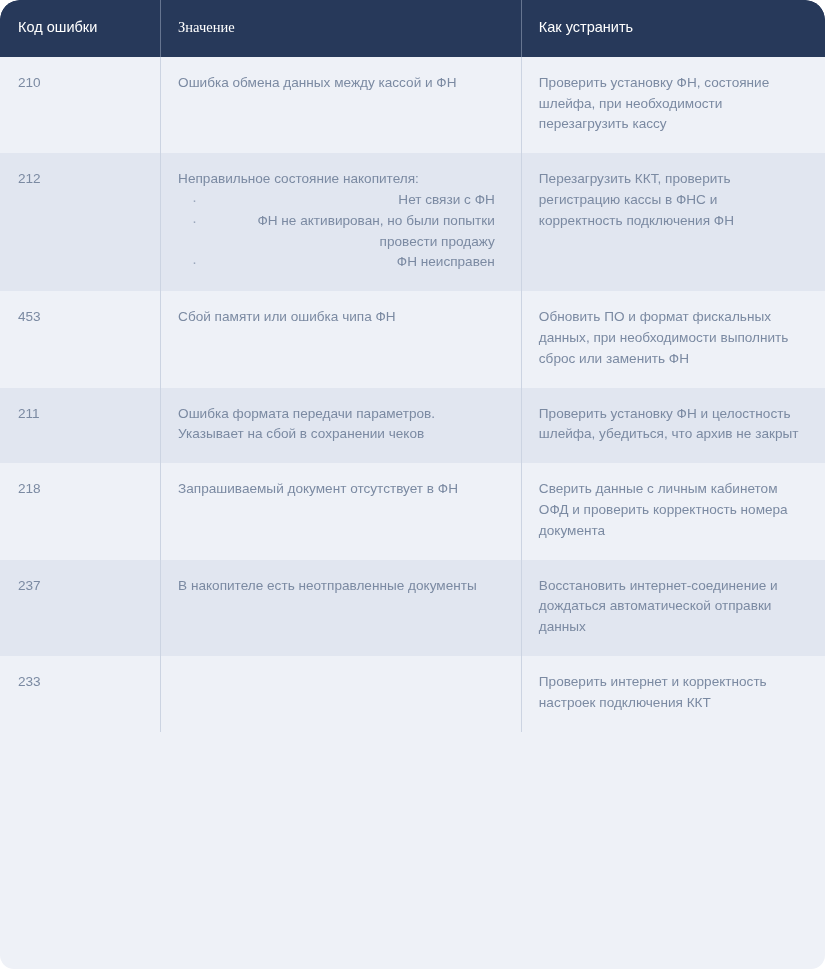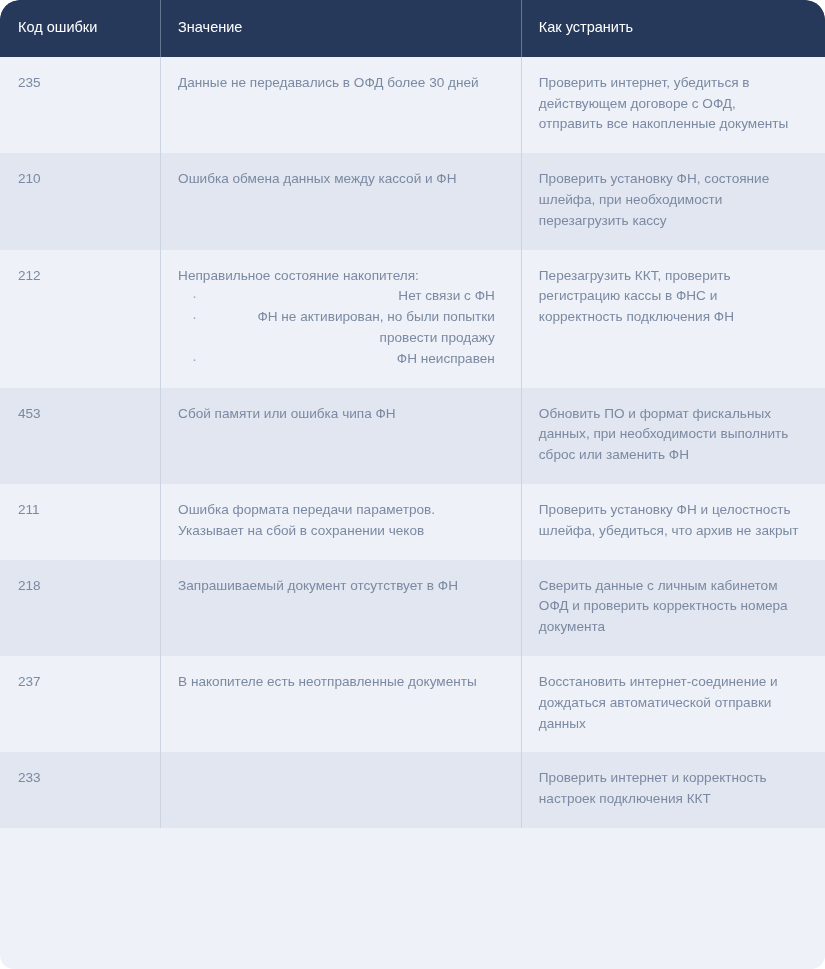--- a/index.html
+++ b/index.html
@@ -49,7 +49,7 @@
     position: relative;
   }
   thead th.col-code  { width: 150px; border-radius: 20px 0 0 0; }
-  thead th.col-value { width: 338px; }
+  thead th.col-value { width: 338px; font-family: Liberation Serif, serif; }
   thead th.col-fix   { width: 285px; border-radius: 0 20px 0 0; margin-top: 22px; }
 
   thead th.col-value::before,

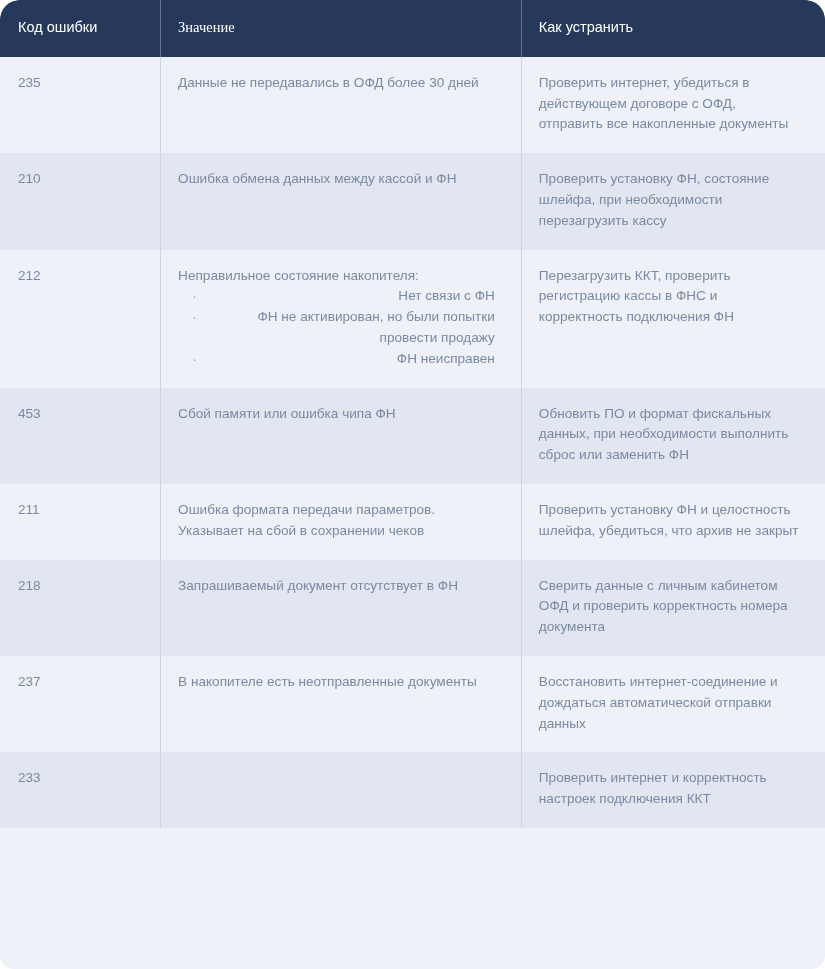--- a/index.html
+++ b/index.html
@@ -129,13 +129,6 @@
     </thead>
     <tbody id="table-body">
         <tr class="data-row">
-          <td class="col-code">235</td>
-          <td class="col-value">
-            <span class="cell-text">Данные не передавались в ОФД более 30 дней</span>
-          </td>
-          <td class="col-fix">Проверить интернет, убедиться в действующем договоре с ОФД, отправить все накопленные документы</td>
-        </tr>
-        <tr class="data-row">
           <td class="col-code">210</td>
           <td class="col-value">
             <span class="cell-text">Ошибка обмена данных между кассой и ФН</span>

